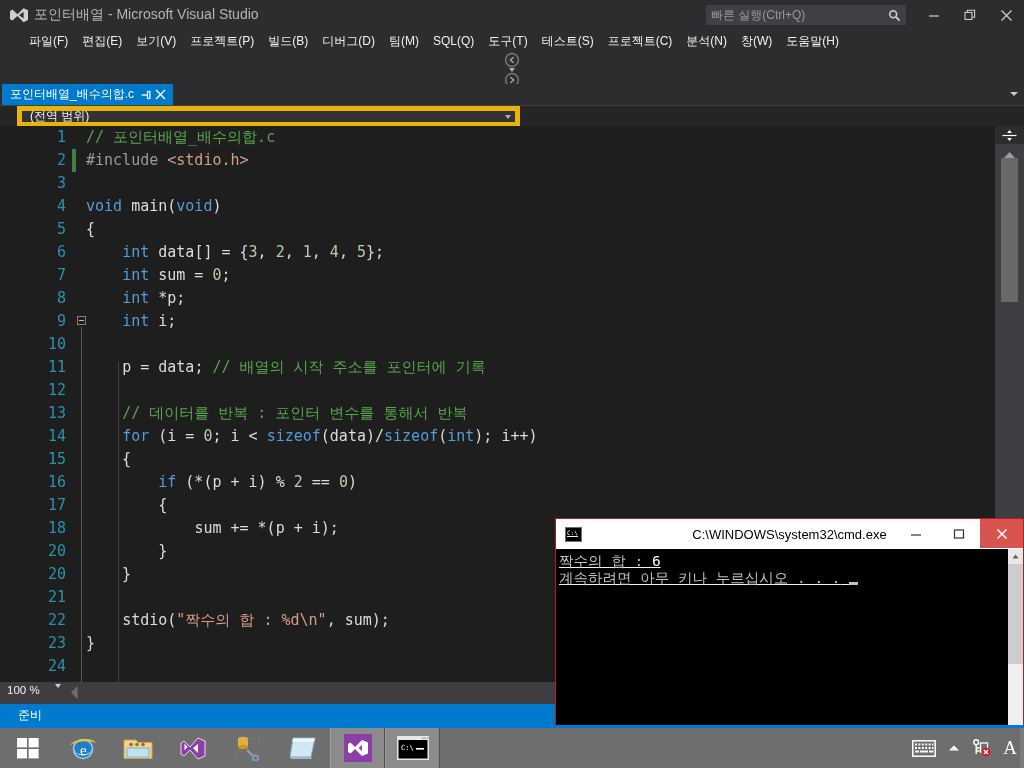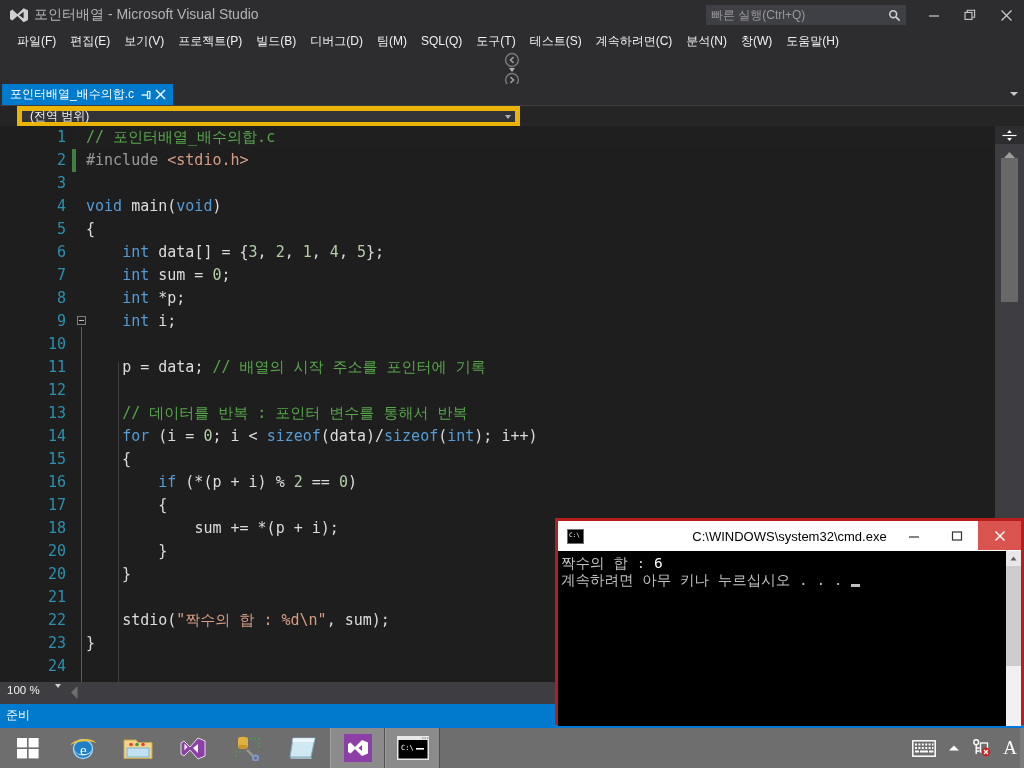--- a/index.html
+++ b/index.html
@@ -43,7 +43,7 @@
   
   .menubar {
     position:absolute; left:0; top:30px; width:1024px; height:22px;
-    display:flex; align-items:center; padding-left:10px;
+    display:flex; align-items:center; padding-left:22px;
   }
   .menuitem {
     font-size:12px; color:#f1f1f1; padding:3px 7px 4px 7px; white-space:nowrap;

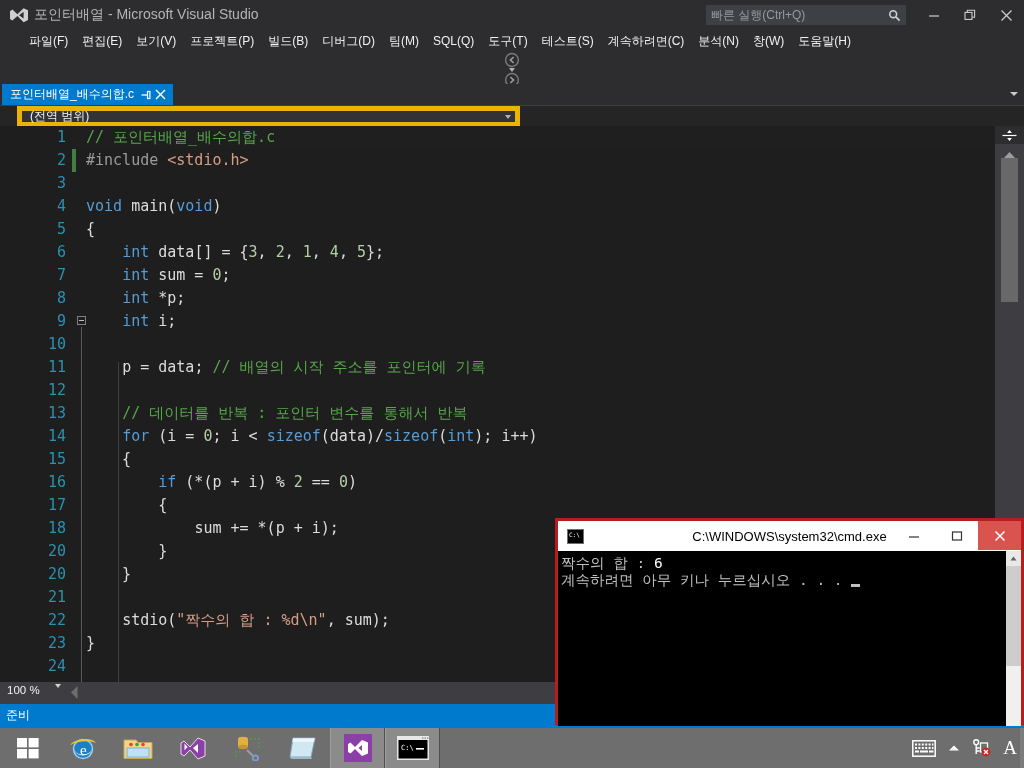--- a/index.html
+++ b/index.html
@@ -262,7 +262,7 @@
     <div class="menuitem">SQL(Q)</div>
     <div class="menuitem">도구(T)</div>
     <div class="menuitem">테스트(S)</div>
-    <div class="menuitem">계속하려면(C)</div>
+    <div class="menuitem">프로젝트(C)</div>
     <div class="menuitem">분석(N)</div>
     <div class="menuitem">창(W)</div>
     <div class="menuitem">도움말(H)</div>

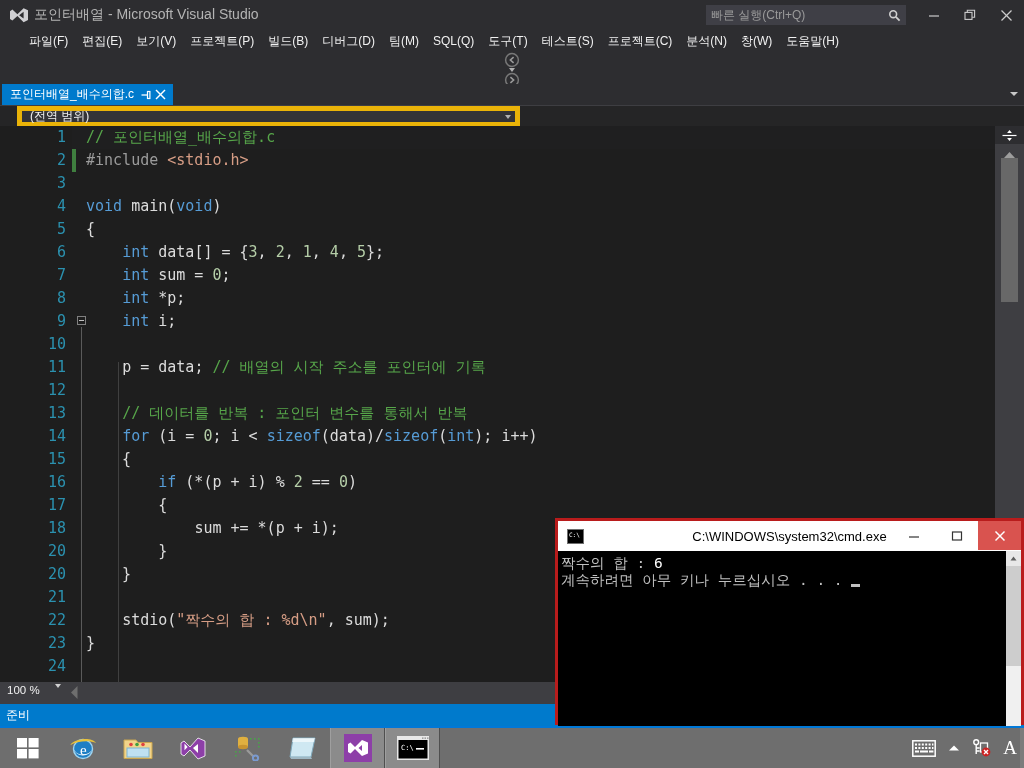--- a/index.html
+++ b/index.html
@@ -172,7 +172,7 @@
 
   
   .cmdwin { position:absolute; left:555px; top:518px; width:469px; height:207px; background:#ffffff;
-            border:3px solid #b91c1c; }
+            border:1px solid #b91c1c;text-decoration:underline; }
   .cmd-title { position:relative; height:30px; background:#ffffff; display:flex; align-items:center; }
   .cmd-icon { width:17px; height:15px; margin-left:9px; background:#000; border:1px solid #6e6e6e;
               display:flex; align-items:flex-start; justify-content:flex-start; }

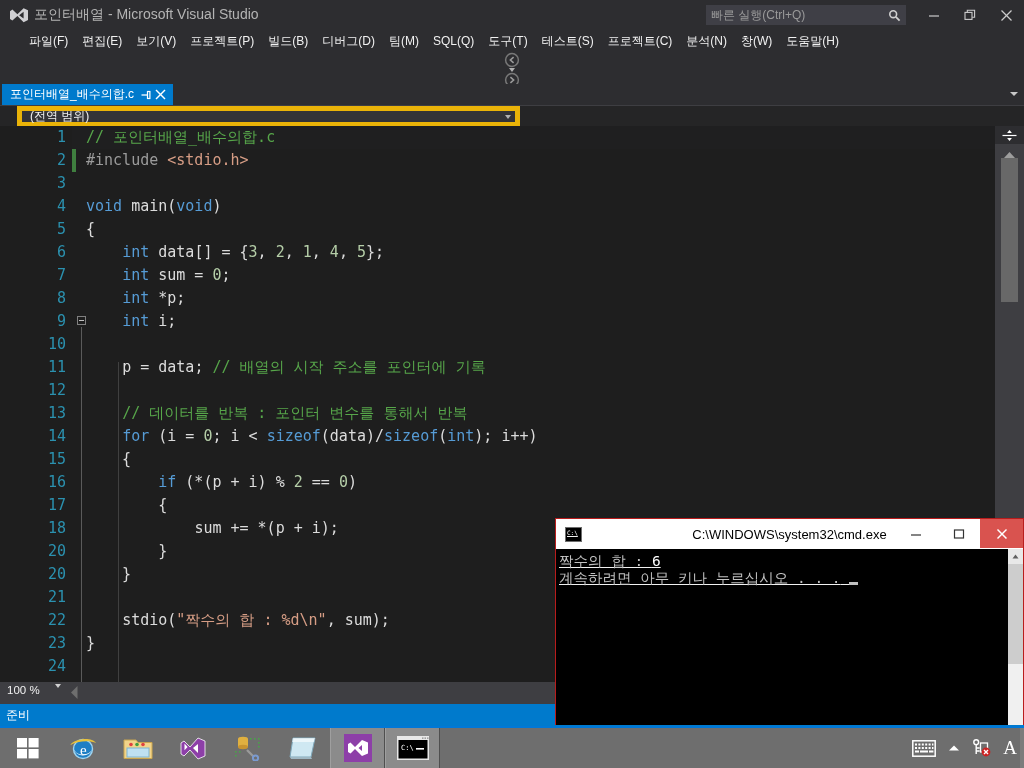--- a/index.html
+++ b/index.html
@@ -166,7 +166,7 @@
   
   .statusbar {
     position:absolute; left:0; top:704px; width:1024px; height:22px; background:#007acc;
-    display:flex; align-items:center; padding-left:6px;
+    display:flex; align-items:center; padding-left:18px;
   }
   .statusbar .stext { font-size:12px; color:#ffffff; }
 

